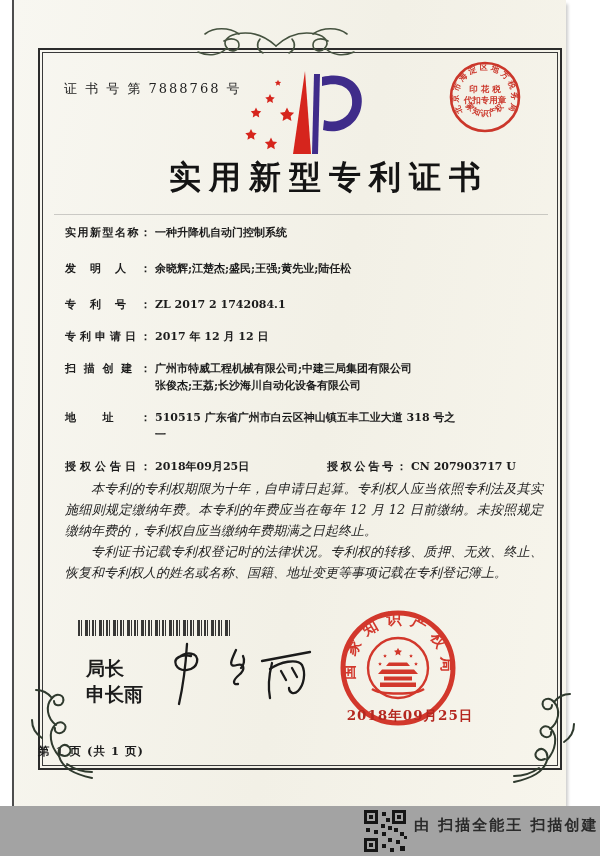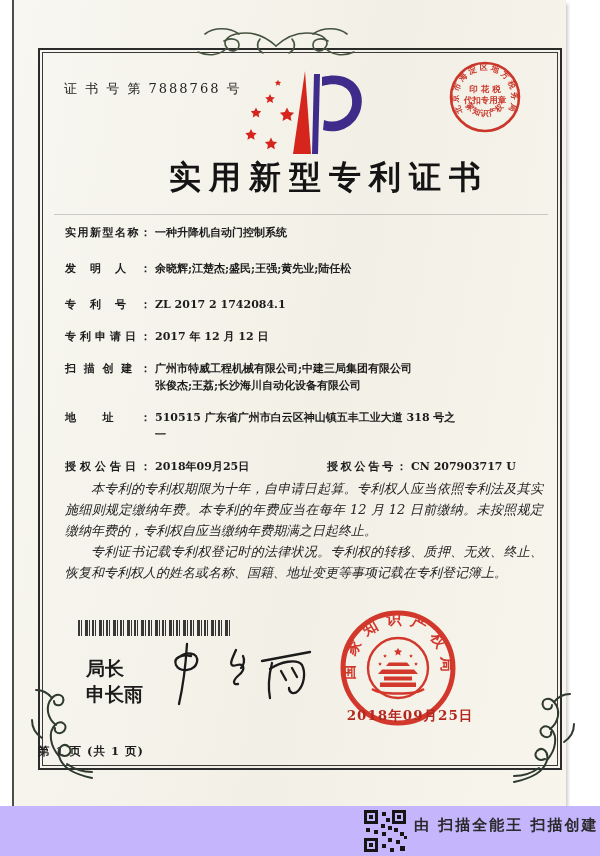--- a/index.html
+++ b/index.html
@@ -67,7 +67,7 @@
   .flourish-bl { position:absolute; left:8px; top:686px; }
   .flourish-br { position:absolute; left:498px; top:690px; transform:scaleX(-1); }
 
-  .scan-footer { position:absolute; left:0; top:806px; width:600px; height:50px; background:#c4b5fd; }
+  .scan-footer { position:absolute; left:0; top:806px; width:600px; height:50px; background:#a3a3a3; }
   .qr { position:absolute; left:362px; top:2px; }
   .credit { position:absolute; left:414px; top:10px; font-size:15px; font-weight:600;
             letter-spacing:2px; color:#2a2a2a; }

